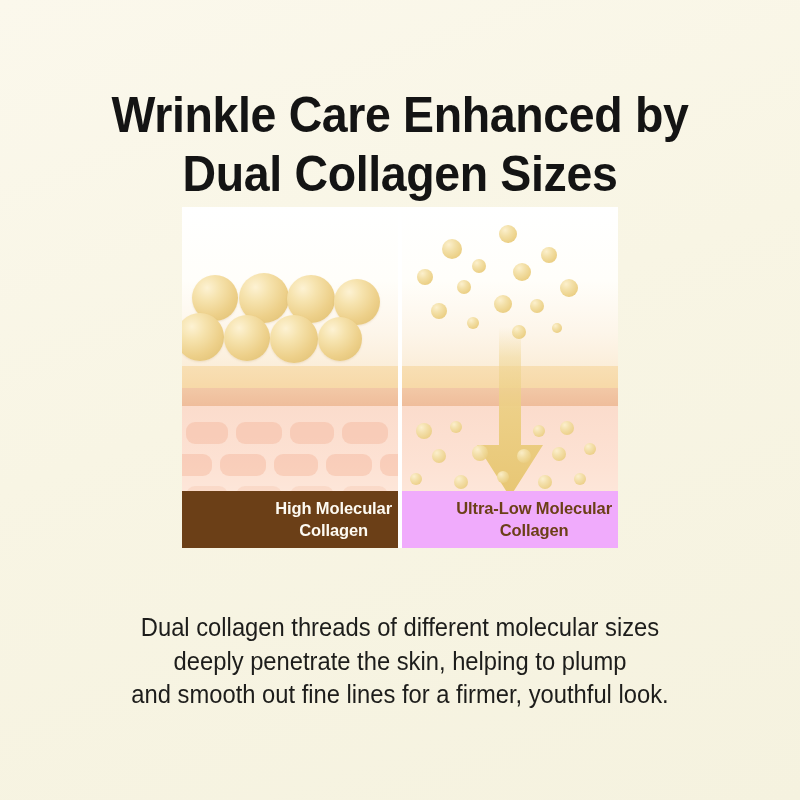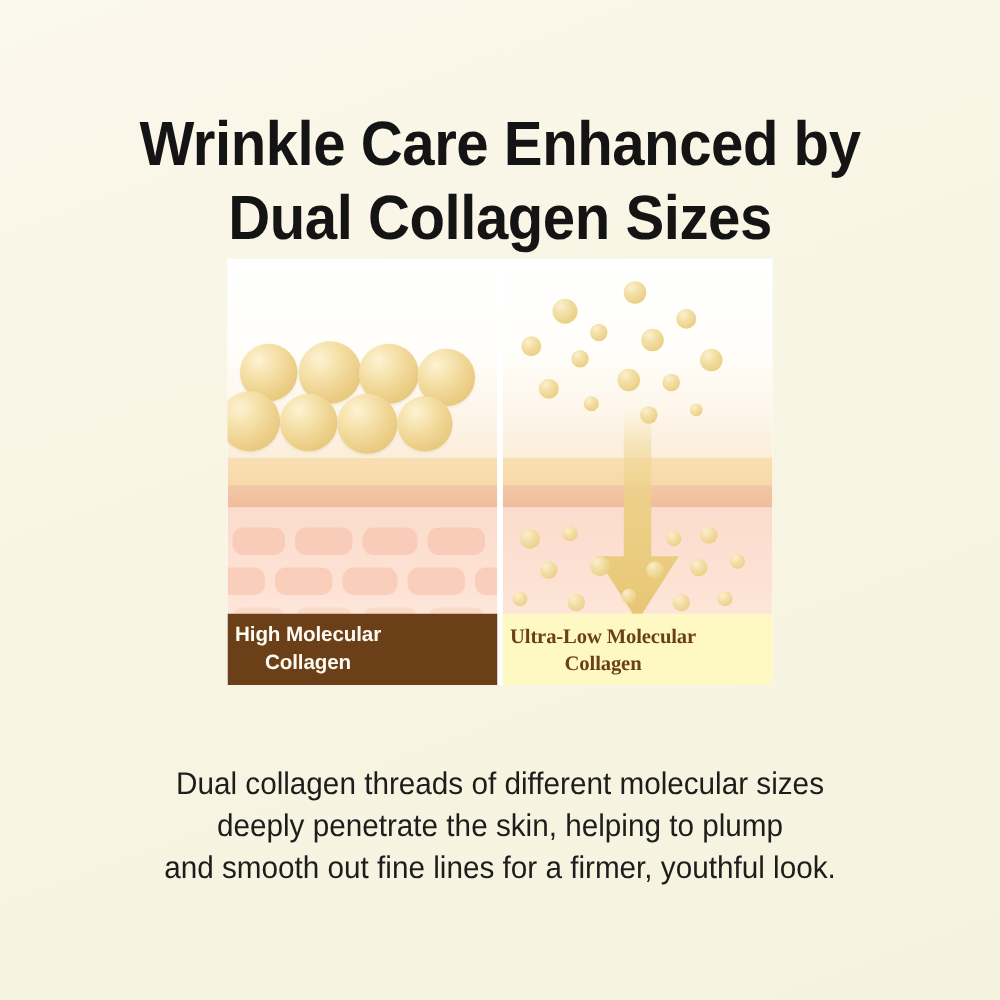--- a/index.html
+++ b/index.html
@@ -154,7 +154,7 @@
     height: 57px;
     display: flex;
     align-items: center;
-    justify-content: flex-start;
+    justify-content: flex-end;
     text-align: center;
     font-size: 16.5px;
     font-weight: 700;

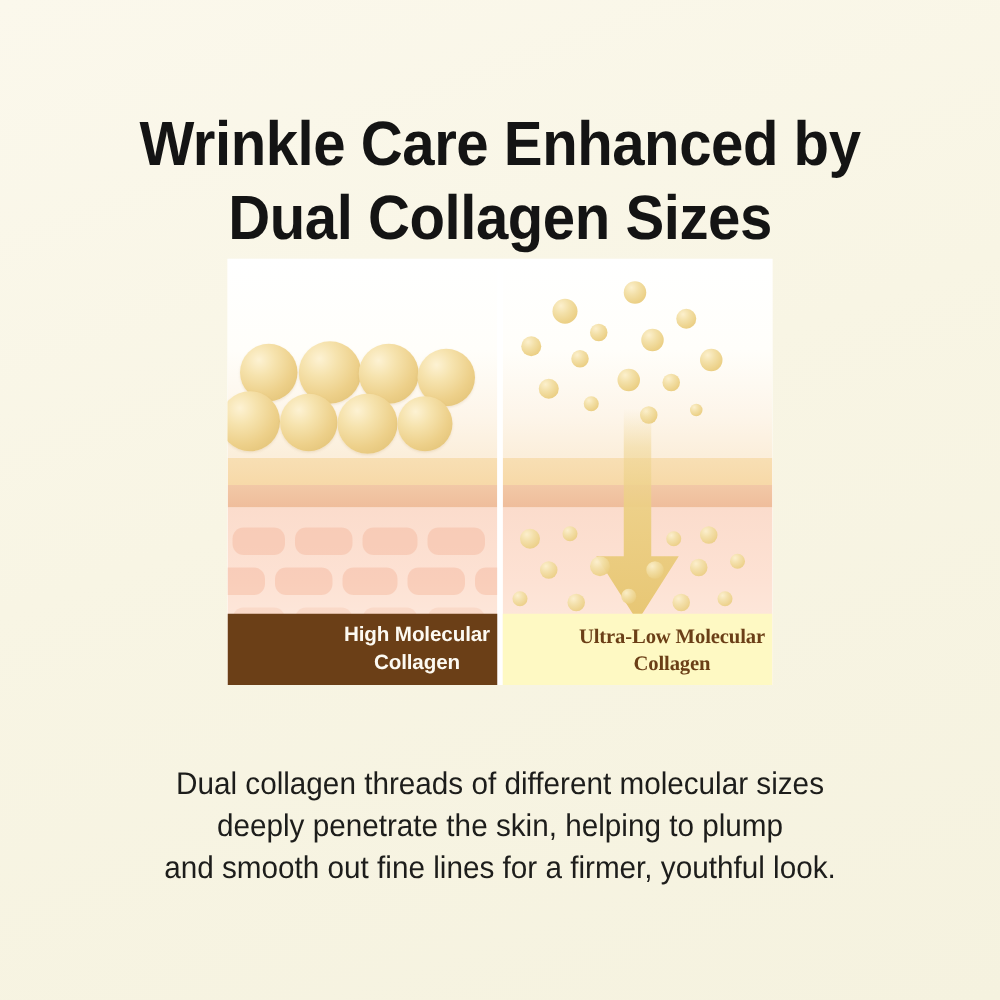--- a/index.html
+++ b/index.html
@@ -169,9 +169,8 @@
   }
   .label-right {
     left: 220px;
-    background: #fef9c3;
+    background: #f0abfc;
     color: #6b3f17;
-    font-family: Liberation Serif, serif;
   }
   .label-bar span { display: block; padding: 0 6px; }
 

